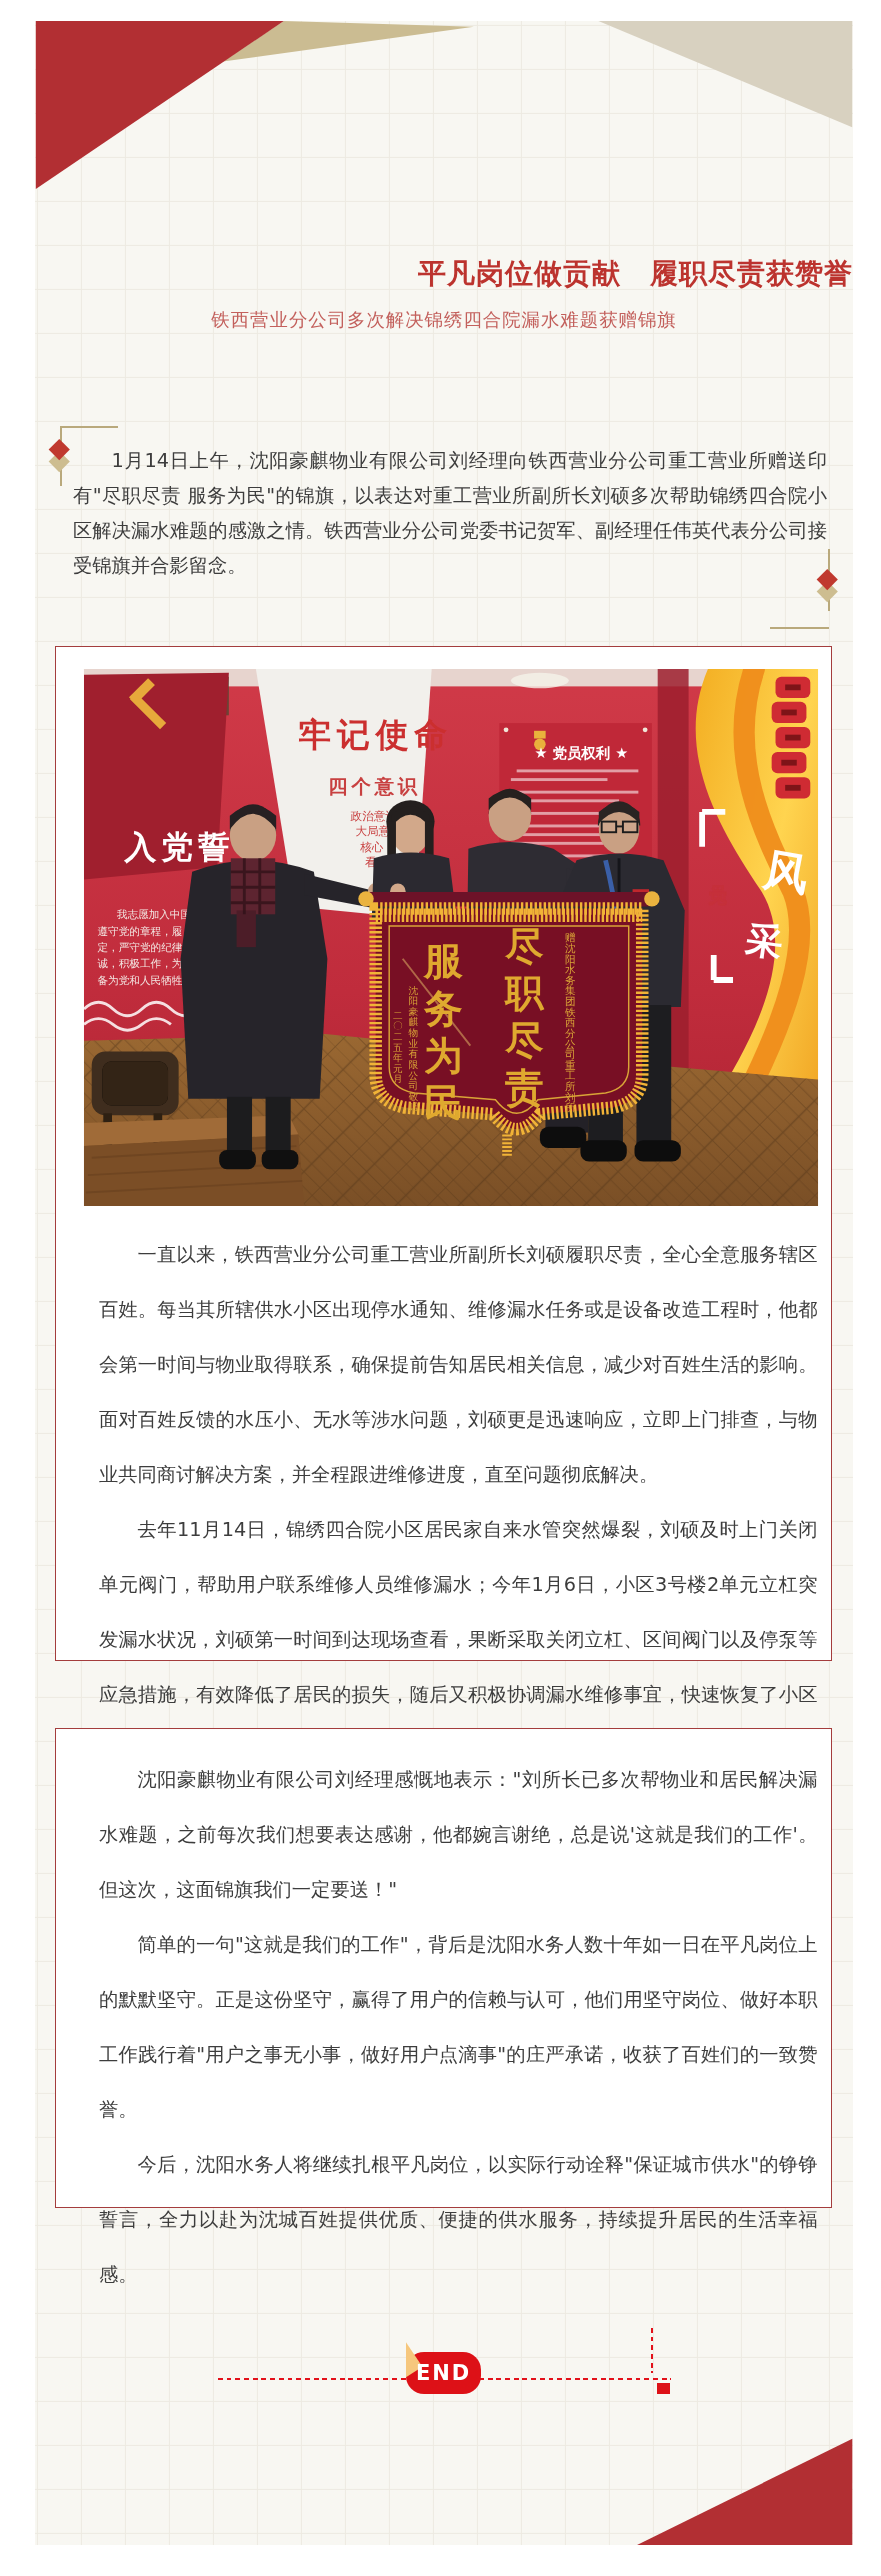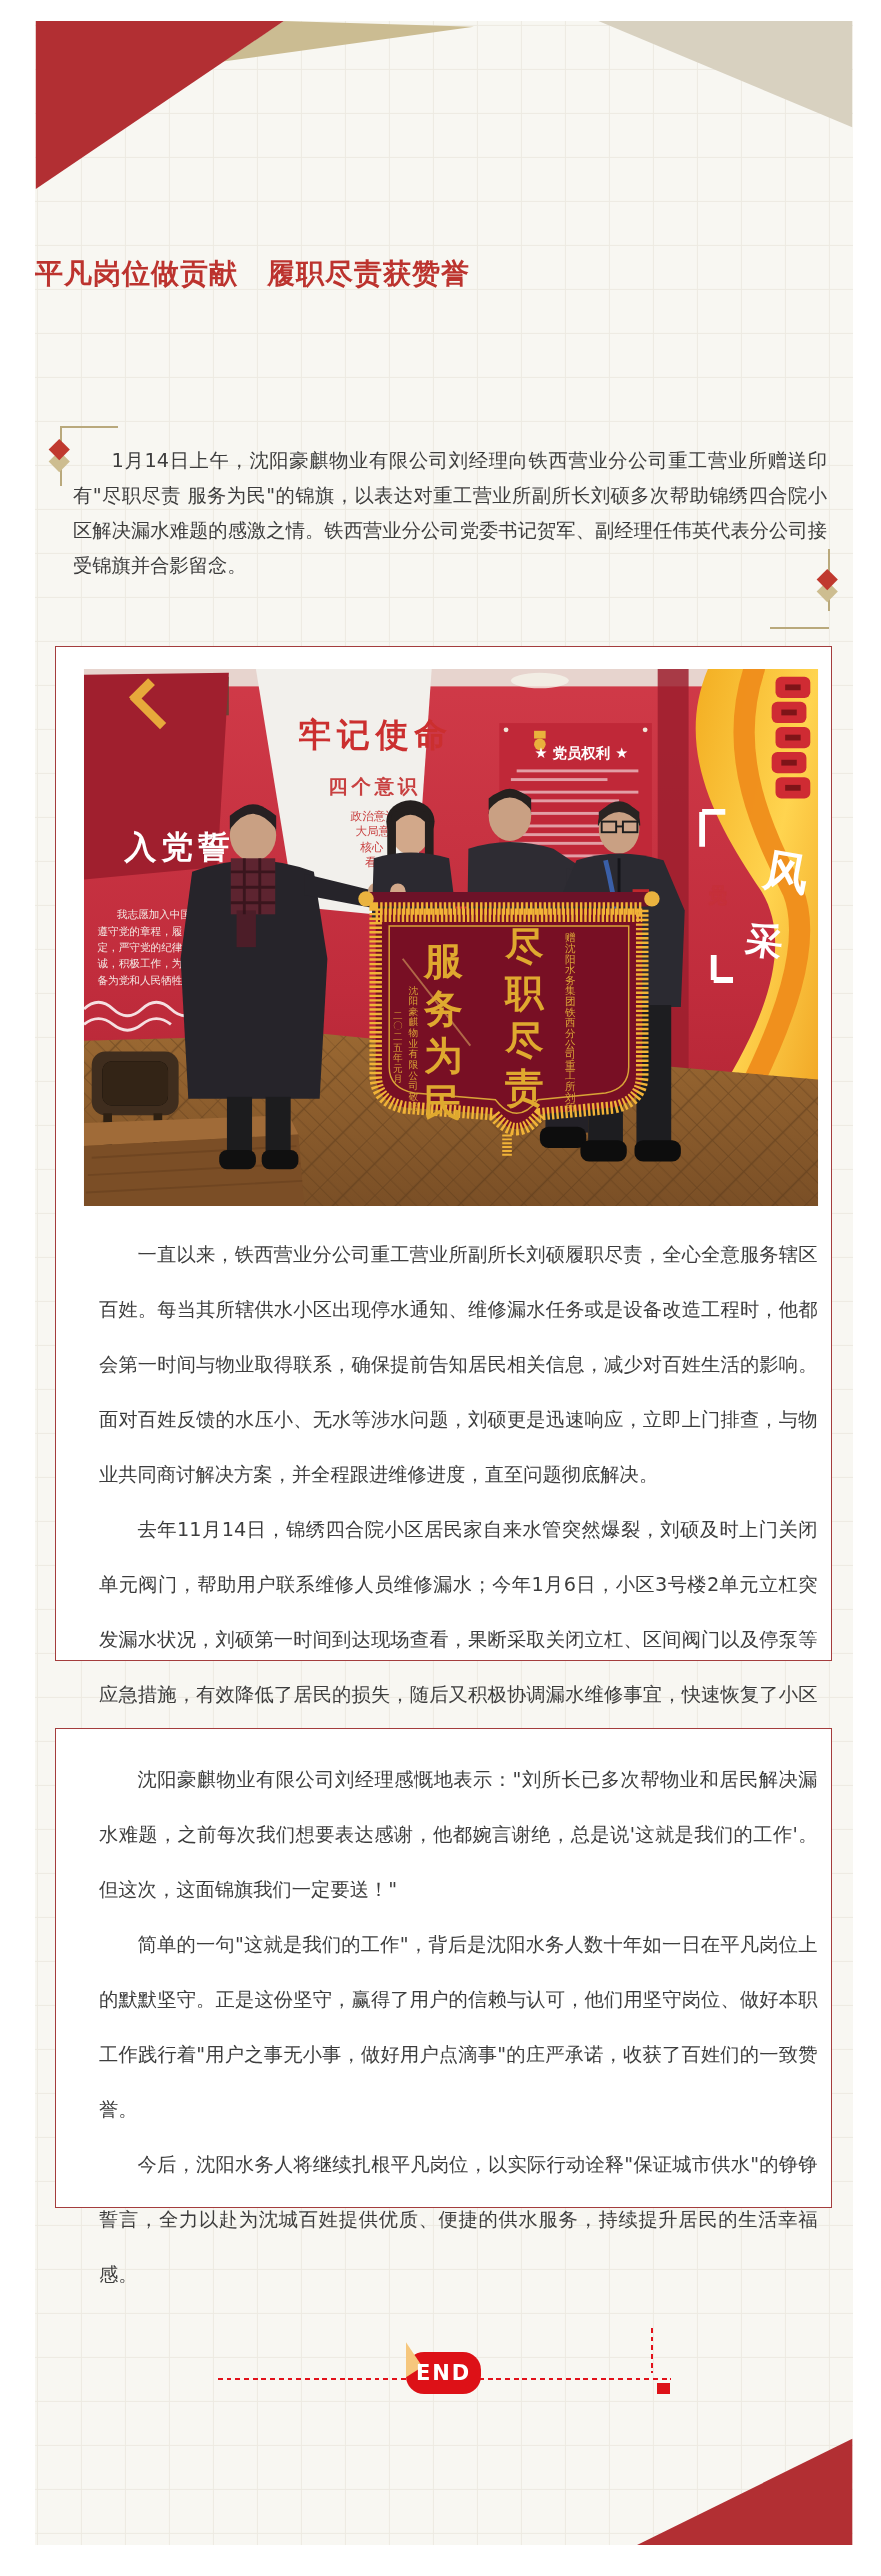--- a/index.html
+++ b/index.html
@@ -14,7 +14,7 @@
   .corner-svg{position:absolute;left:0;display:block;}
   #hdr-deco{top:0;}
   #ftr-deco{bottom:0;}
-  .title{position:absolute;left:0;top:234px;width:100%;text-align:left;
+  .title{position:absolute;left:0;top:234px;width:100%;text-align:right;
     font-size:28px;font-weight:bold;color:#bc332e;letter-spacing:1px;}
   .subtitle{position:absolute;left:0;top:286px;width:100%;text-align:center;
     font-size:18.4px;color:#c3605c;letter-spacing:1px;}

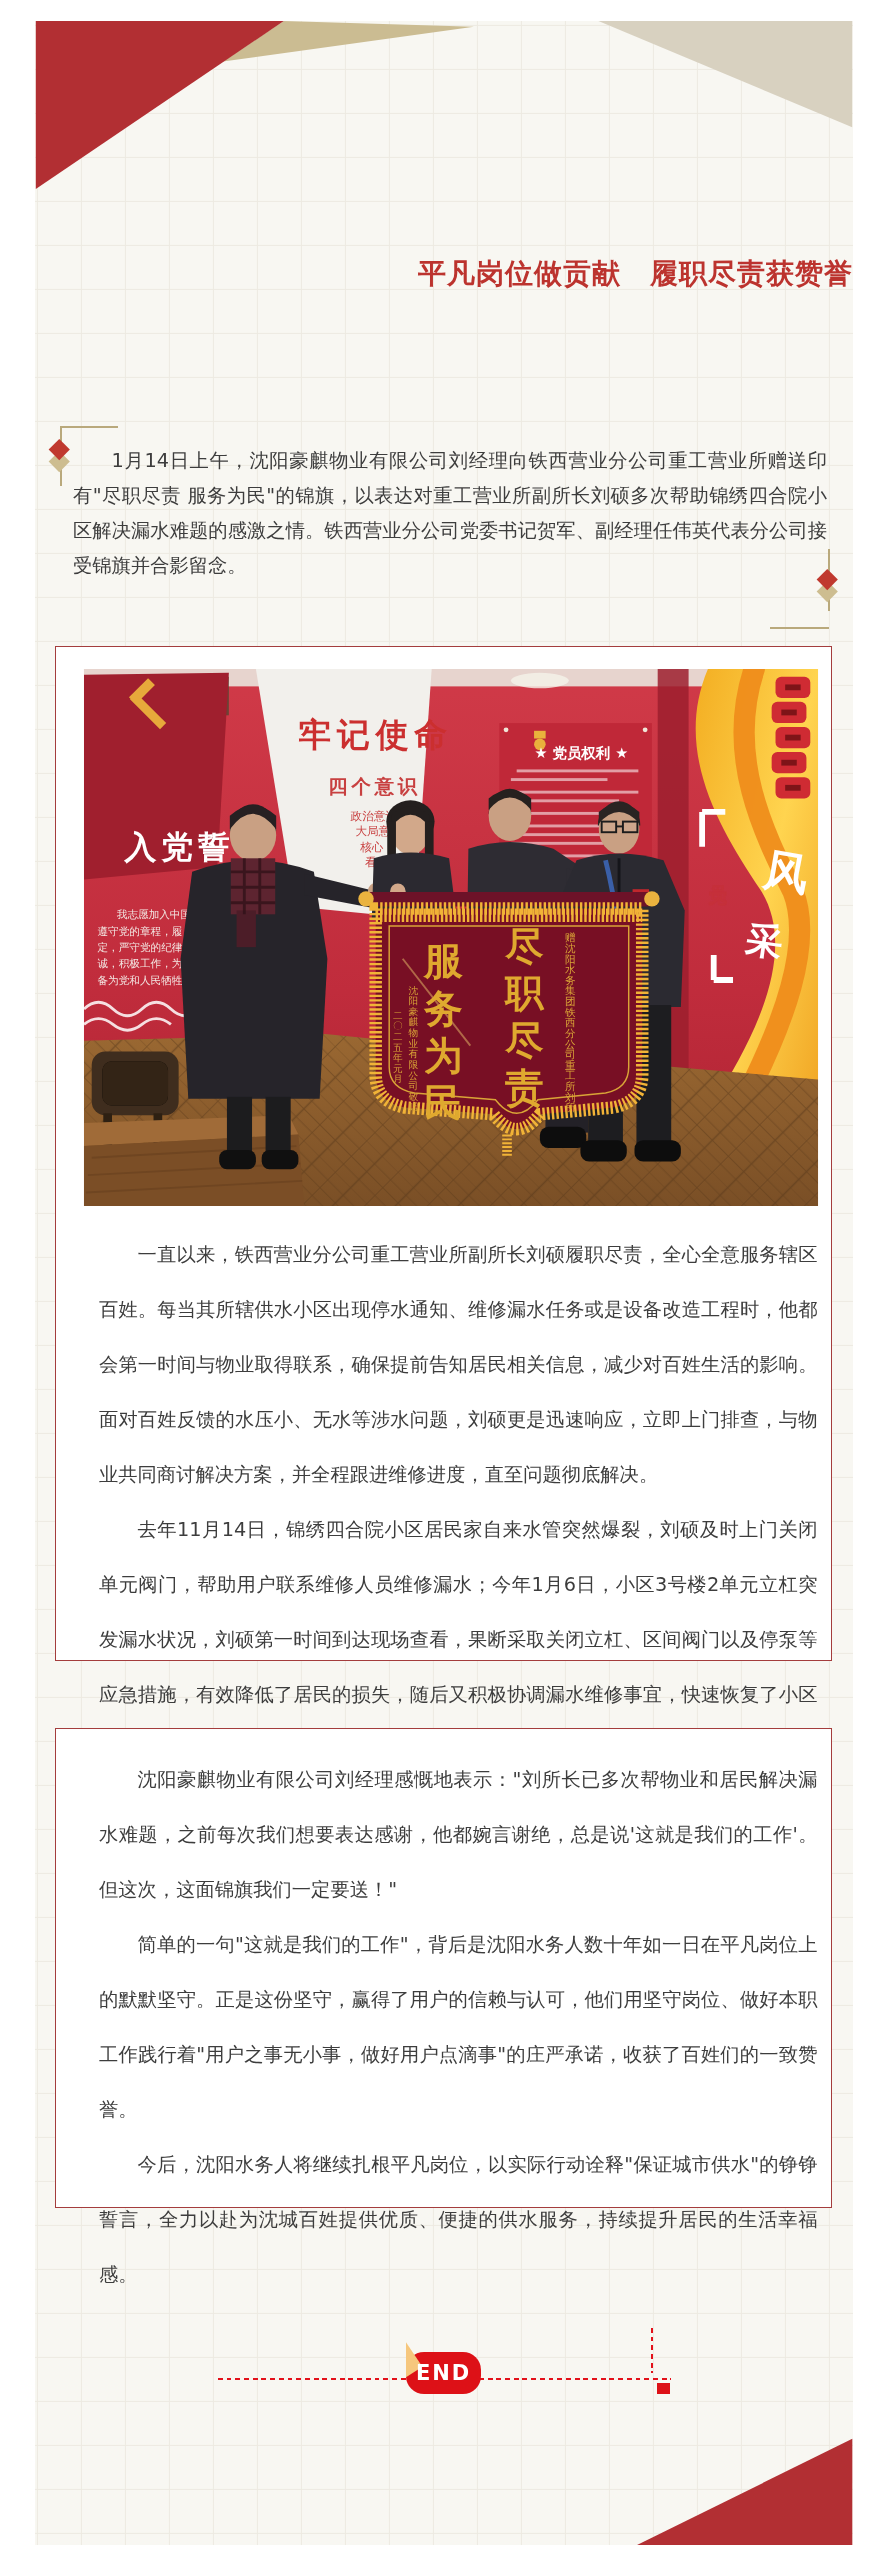--- a/index.html
+++ b/index.html
@@ -60,6 +60,7 @@
   </svg>
 
   <div class="title">平凡岗位做贡献　履职尽责获赞誉</div>
+  <div class="subtitle">铁西营业分公司多次解决锦绣四合院漏水难题获赠锦旗</div>
 
   <div class="orn-line" style="left:25px;top:405px;width:58px;height:1.9px;"></div>
   <div class="orn-line" style="left:25px;top:405px;width:1.9px;height:60px;"></div>

